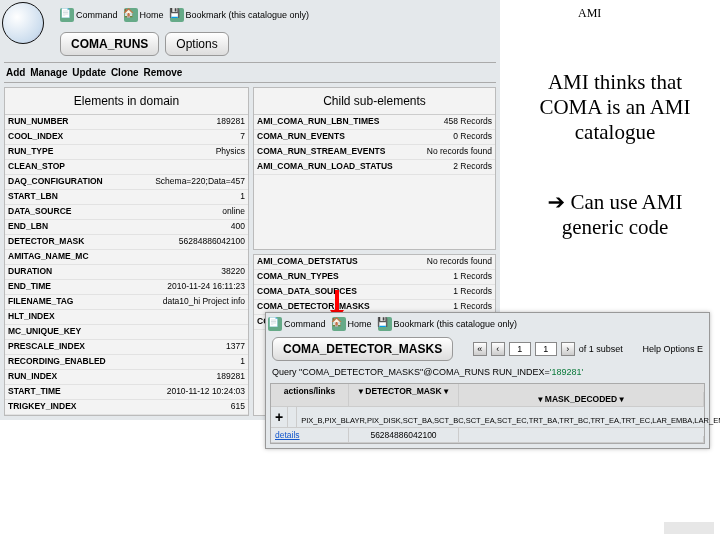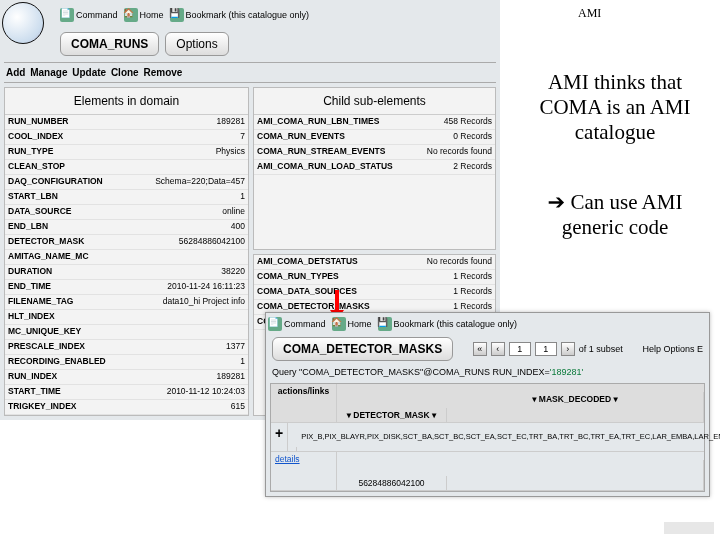--- a/index.html
+++ b/index.html
@@ -106,7 +106,7 @@
   .itrow { display:flex; border-bottom:1px solid #ccc; }
   .itcell { border-right:1px solid #ccc; padding:2px 4px; font-size:8.5px; }
   .ithead { background:#ddd; font-weight:bold; text-align:center; }
-  .c1 { width:66px; }
+  .c1 { width:78px; }
   .c2 { width:110px; text-align:center;margin-top:24px; }
   .c3 { flex:1; text-align:center;margin-top:8px; }
 

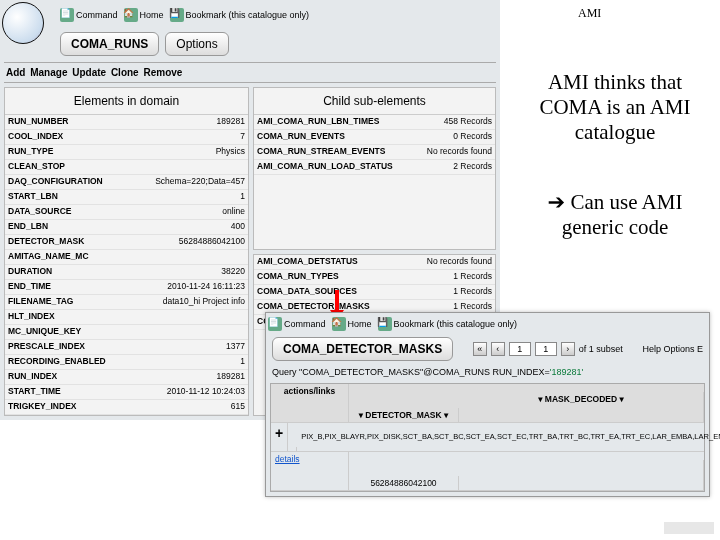--- a/index.html
+++ b/index.html
@@ -107,7 +107,7 @@
   .itcell { border-right:1px solid #ccc; padding:2px 4px; font-size:8.5px; }
   .ithead { background:#ddd; font-weight:bold; text-align:center; }
   .c1 { width:78px; }
-  .c2 { width:110px; text-align:center;margin-top:24px; }
+  .c2 { width:110px; text-align:center; }
   .c3 { flex:1; text-align:center;margin-top:8px; }
 
   .plus { font-size:14px; font-weight:bold; text-align:center; }

